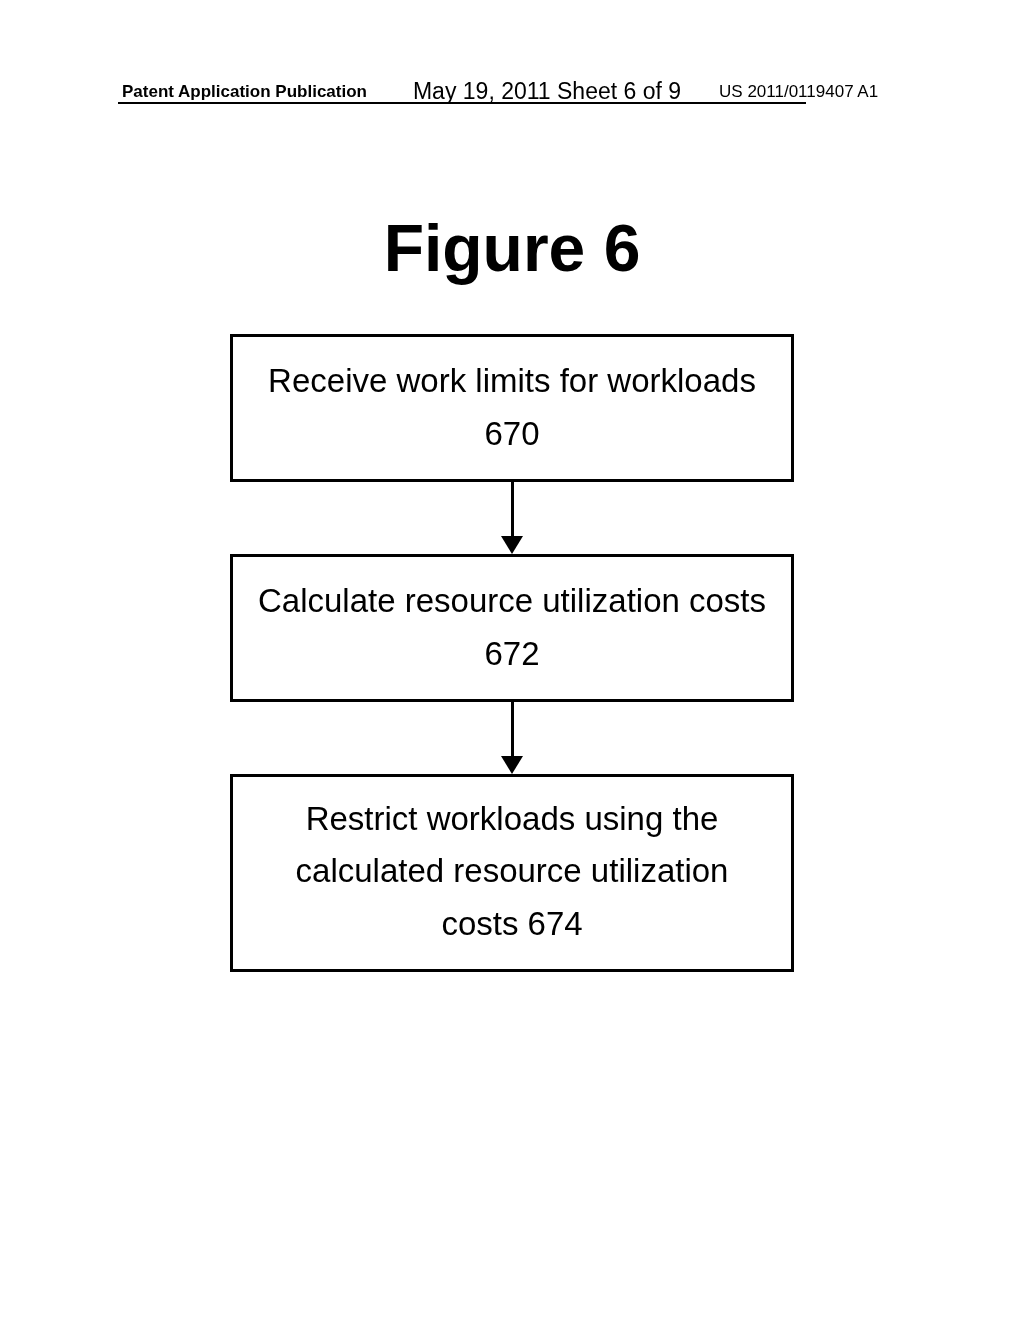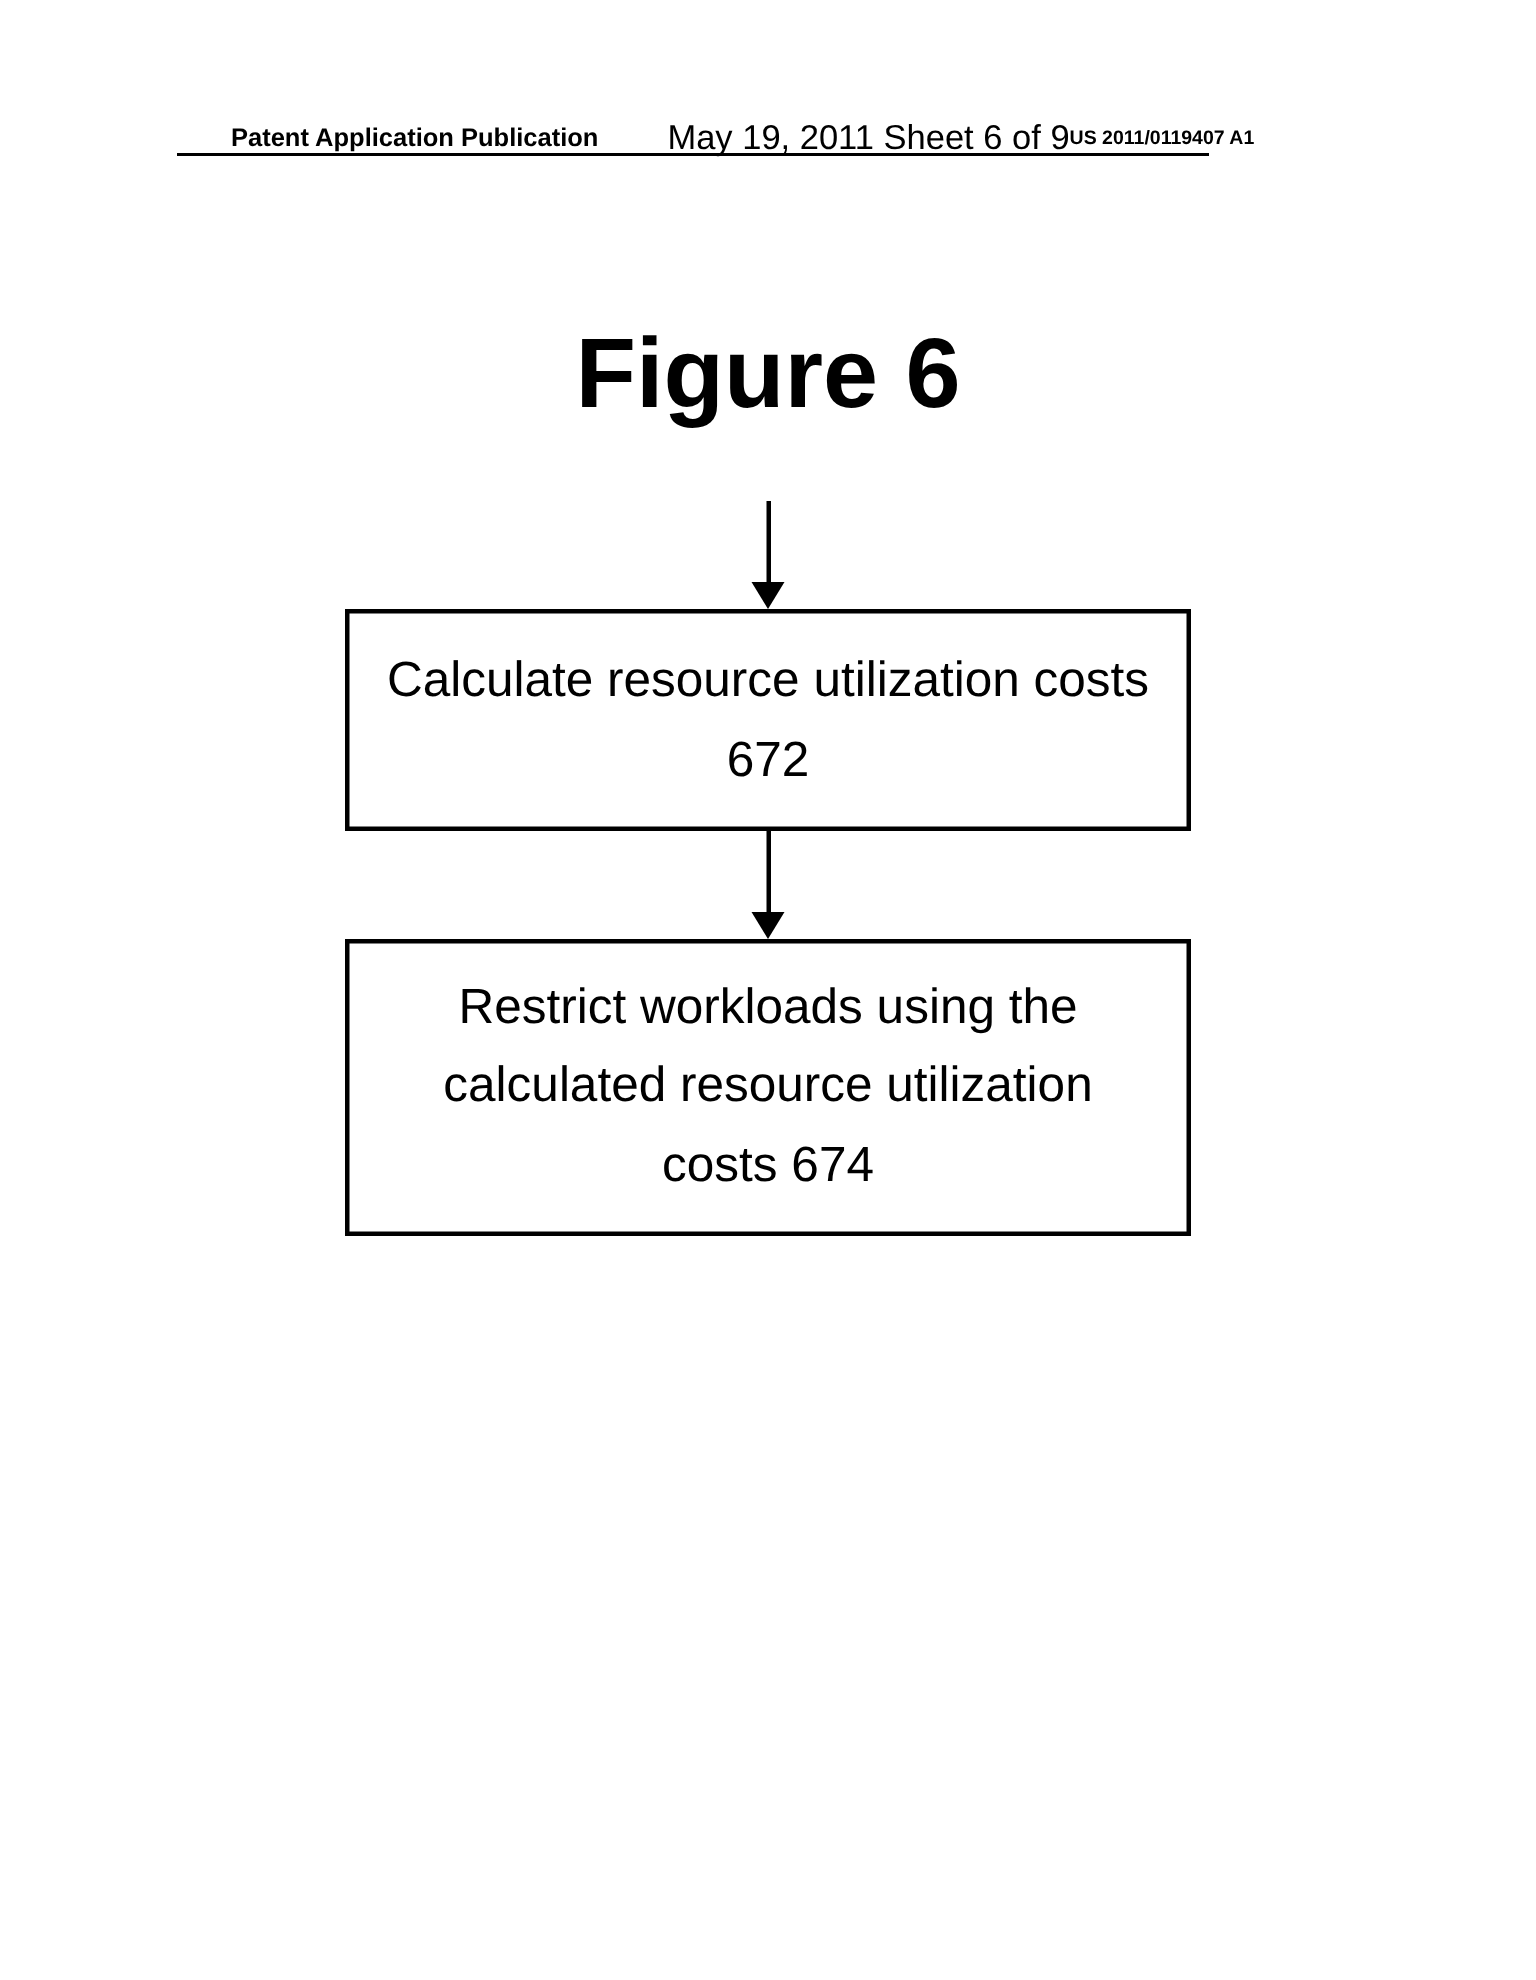--- a/index.html
+++ b/index.html
@@ -21,7 +21,6 @@
       right: 0;
       display: flex;
       align-items: center;
-      padding-left: 32px;
     }
     .header-left {
       font-weight: bold;

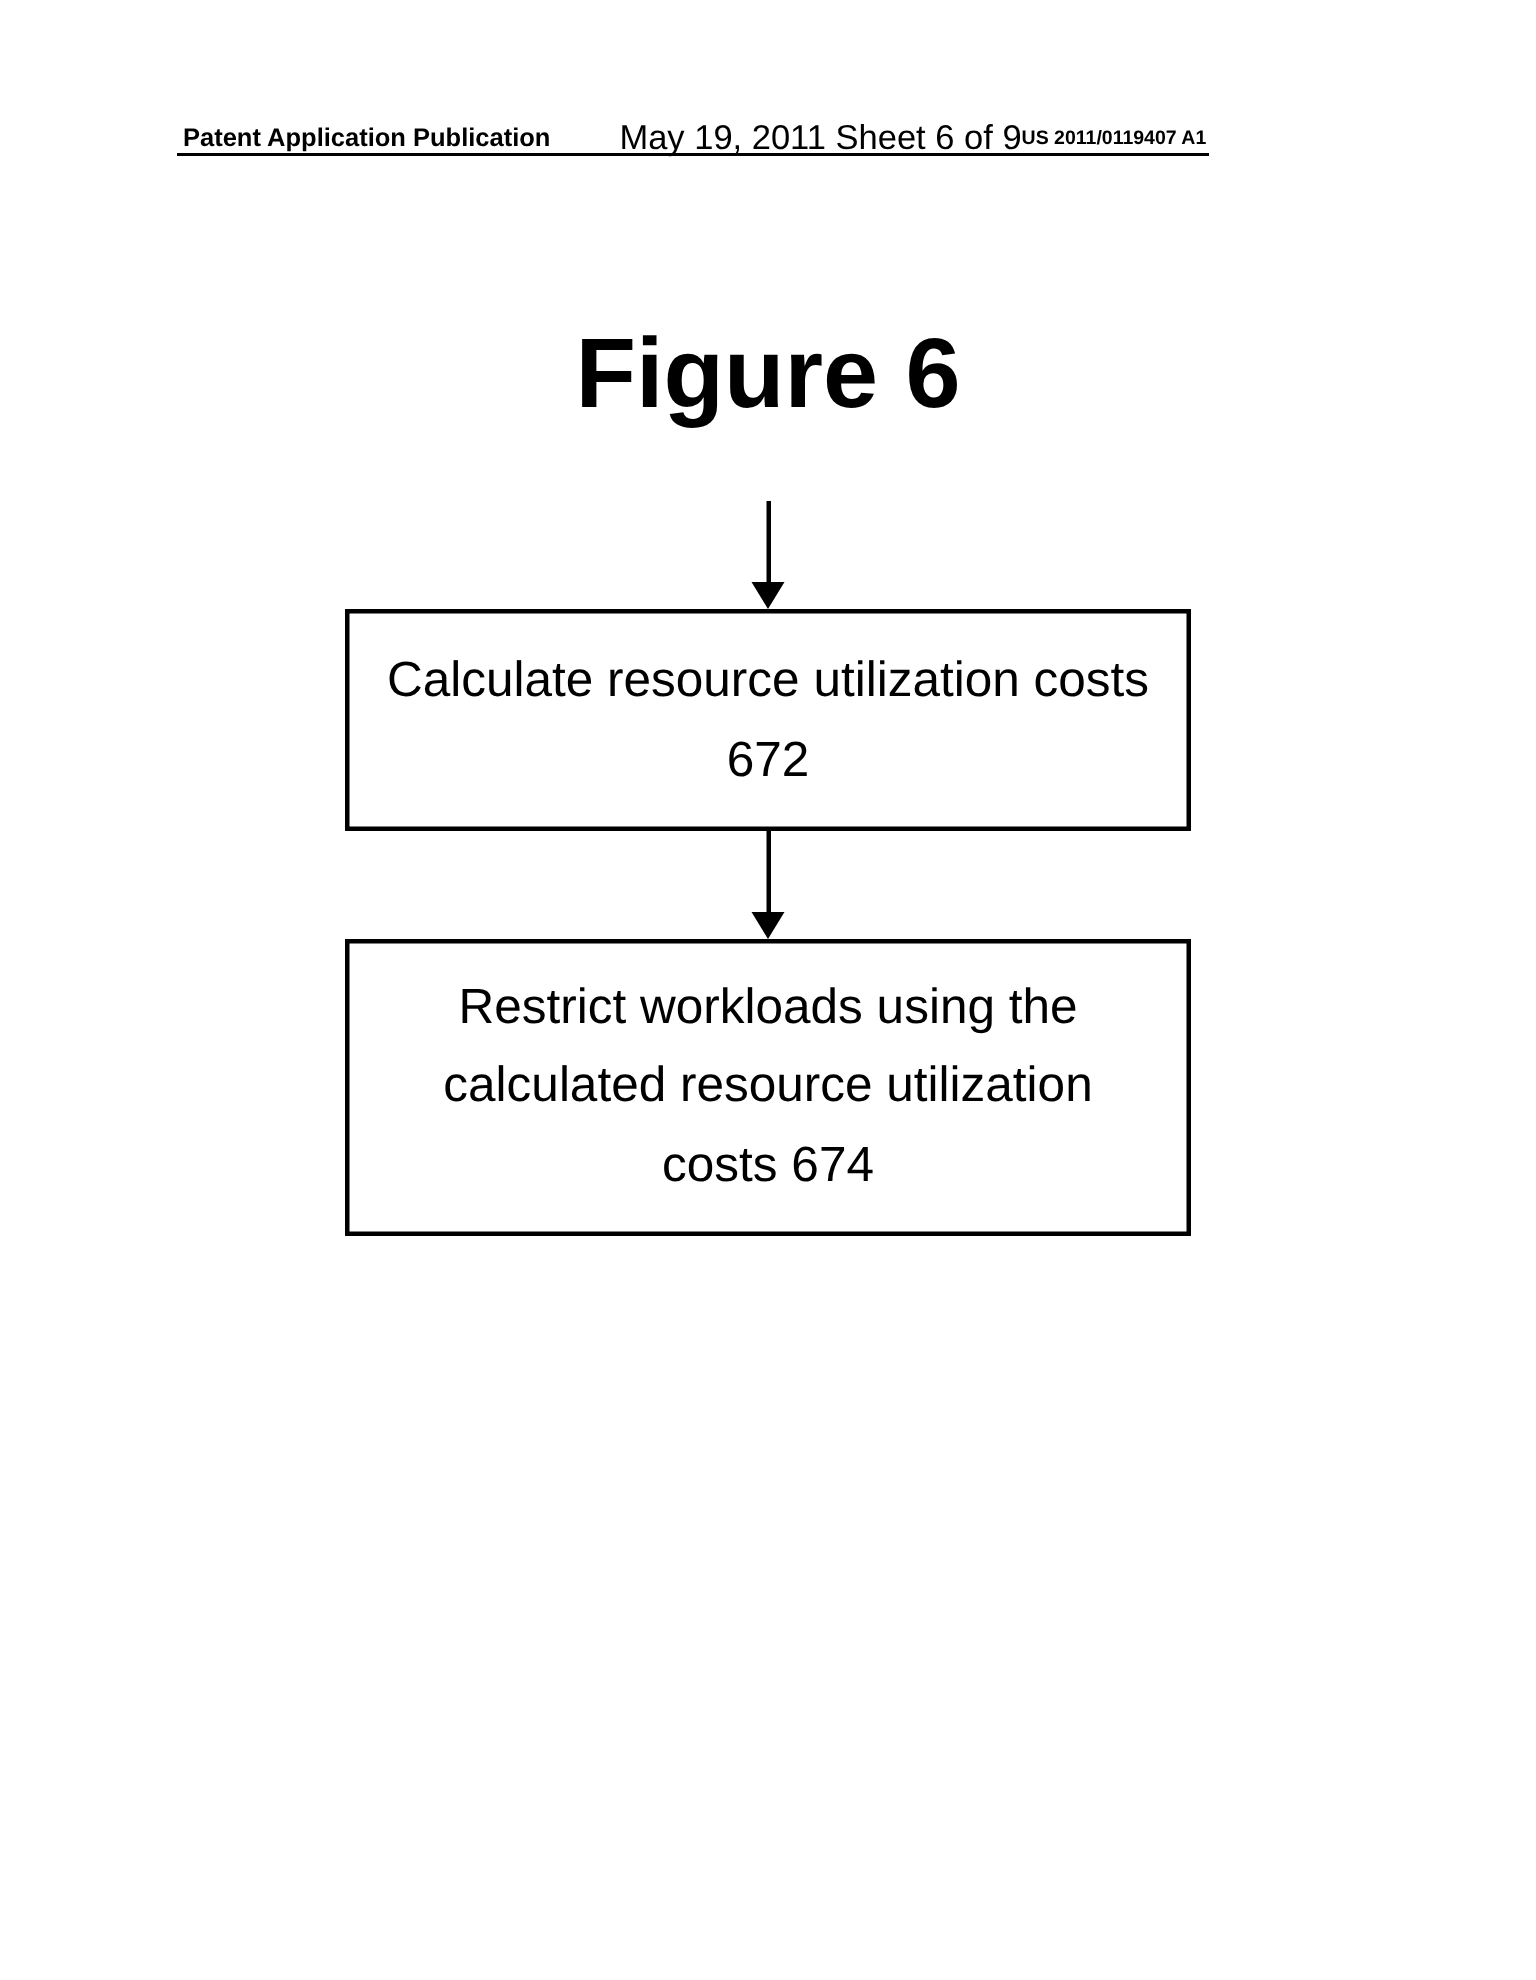--- a/index.html
+++ b/index.html
@@ -32,8 +32,8 @@
       margin-left: 46px;
     }
     .header-right {
-      font-size: 13px;
-      font-weight: bold;
+      font-size: 17px;
+      margin-left: 38px;
     }
     .header-line {
       position: absolute;

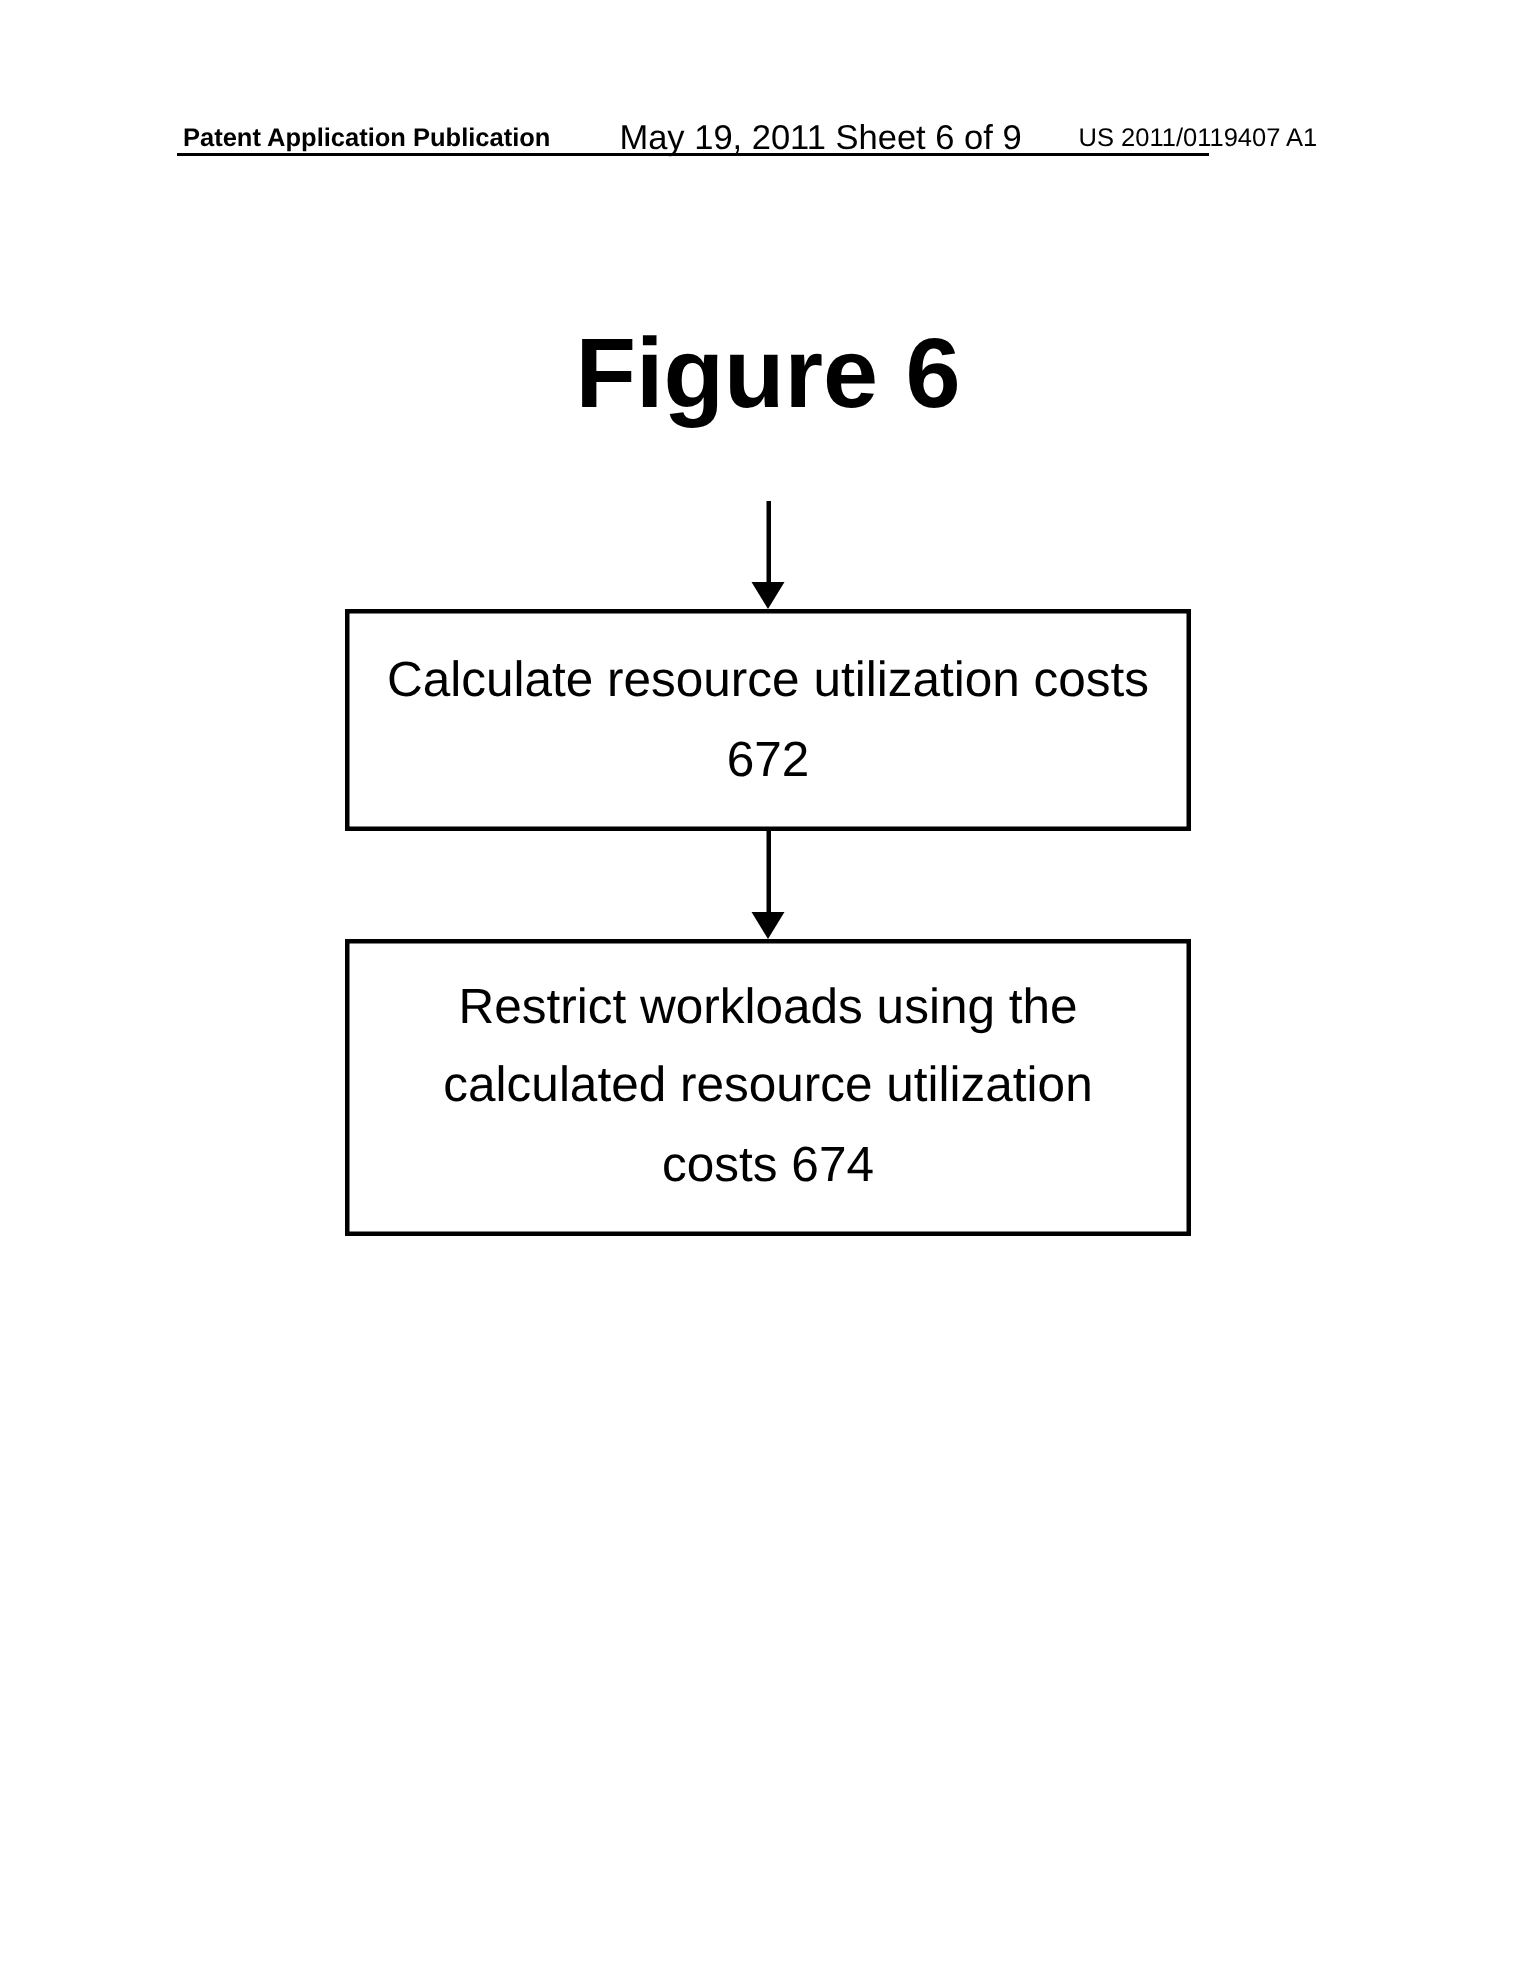--- a/index.html
+++ b/index.html
@@ -117,6 +117,9 @@
 <div class="figure-title">Figure 6</div>
 
 <div class="flowchart">
+  <div class="box box-1">
+    <span>Receive work limits for workloads 670</span>
+  </div>
   <div class="arrow-container">
     <div class="arrow-line"></div>
     <div class="arrow-head"></div>

